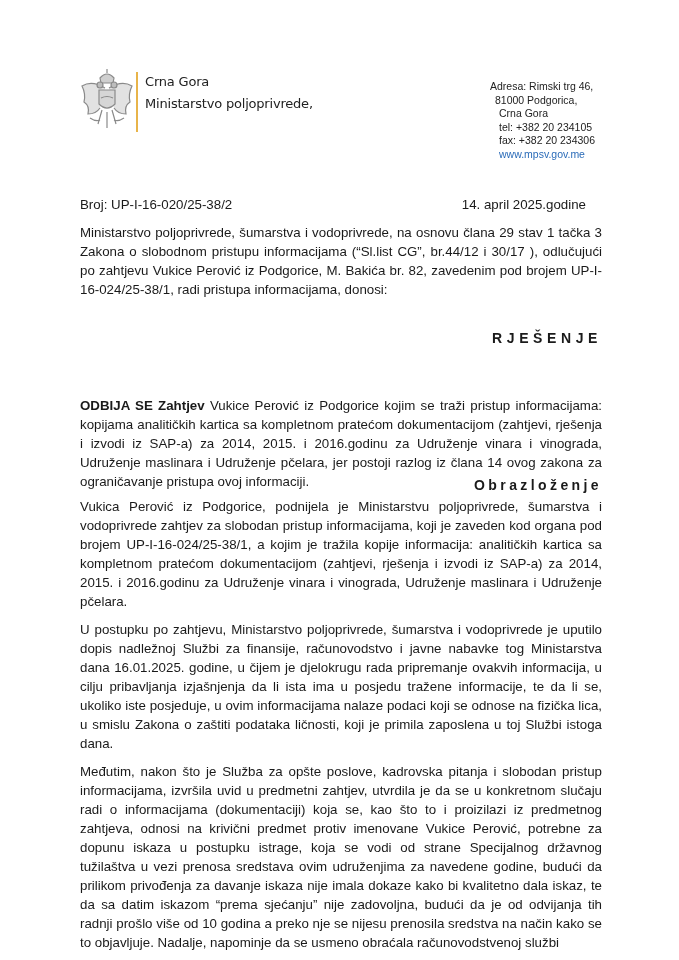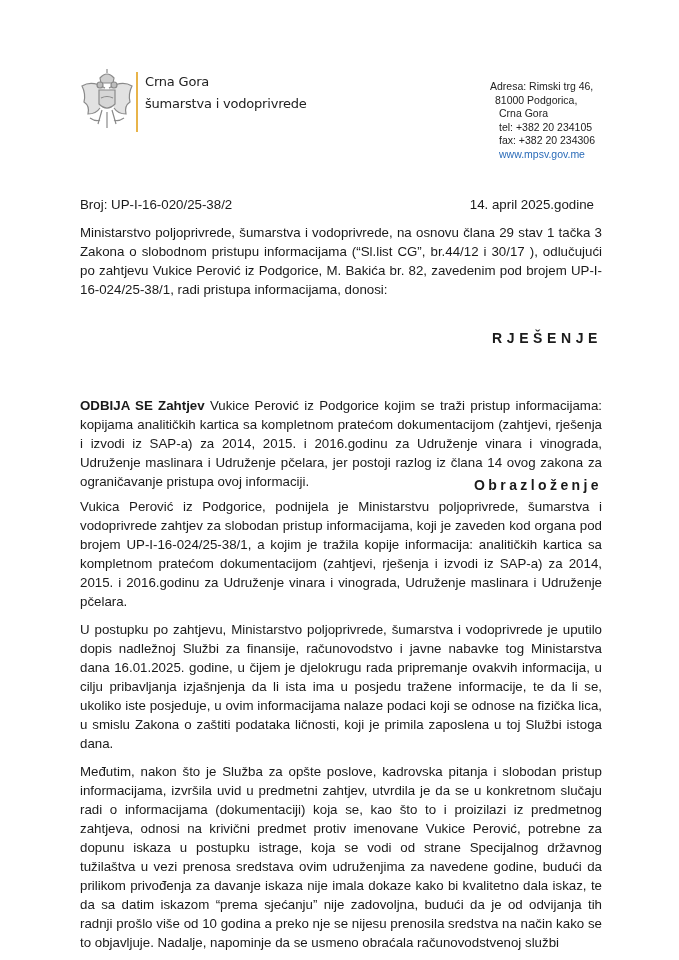--- a/index.html
+++ b/index.html
@@ -57,6 +57,7 @@
   <div class="vrule"></div>
   <div class="org">
     <div class="l1">Crna Gora</div>
+    <div>Ministarstvo poljoprivrede,</div>
     <div>šumarstva i vodoprivrede</div>
   </div>
   <div class="contact">

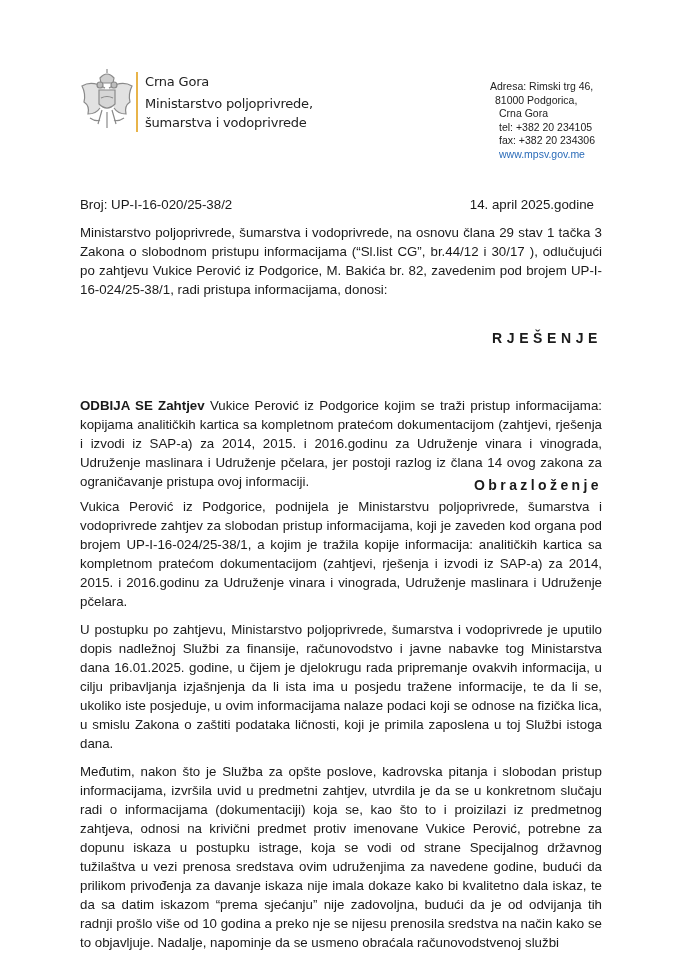--- a/index.html
+++ b/index.html
@@ -58,7 +58,6 @@
   <div class="org">
     <div class="l1">Crna Gora</div>
     <div>Ministarstvo poljoprivrede,</div>
-    <div>šumarstva i vodoprivrede</div>
   </div>
   <div class="contact">
     <div>Adresa: Rimski trg 46,</div>

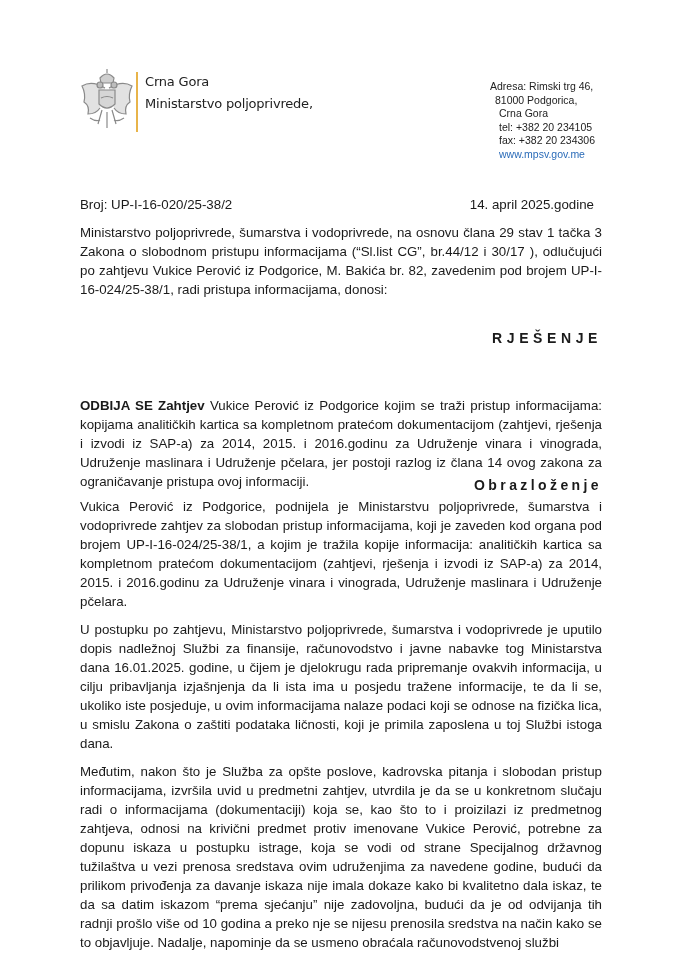--- a/index.html
+++ b/index.html
@@ -18,7 +18,7 @@
   .doc { position:absolute; left:80px; width:522px; font-size:13.3px; line-height:19px; }
   .meta { position:absolute; left:80px; top:197px; width:522px; height:20px; font-size:13.3px; }
   .meta .broj { position:absolute; left:0; top:0; }
-  .meta .date { position:absolute; right:8px; top:0;margin-left:40px; }
+  .meta .date { position:absolute; right:16px; top:0;margin-left:40px; }
   p { margin:0; text-align:justify; }
   .intro { top:223px; }
   .heading { position:absolute; left:80px; width:522px; text-align:right; font-weight:bold; font-size:14px; letter-spacing:4.6px; }

